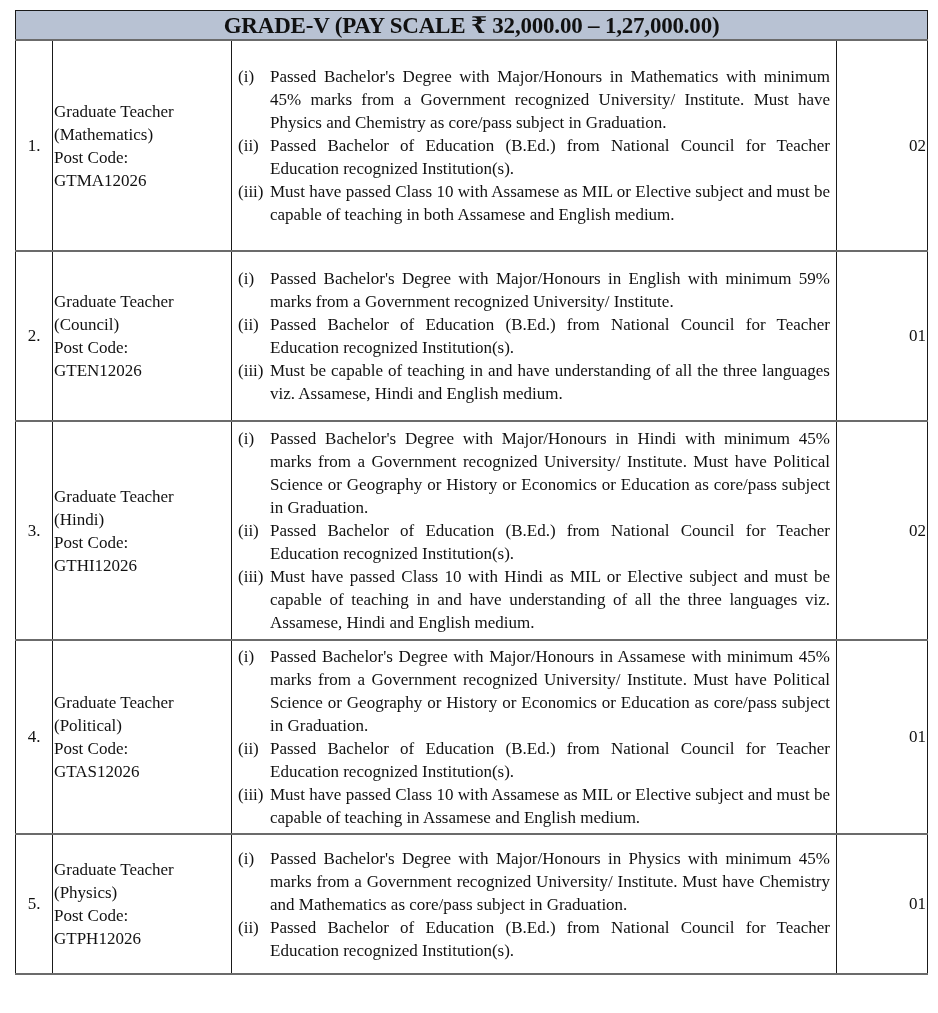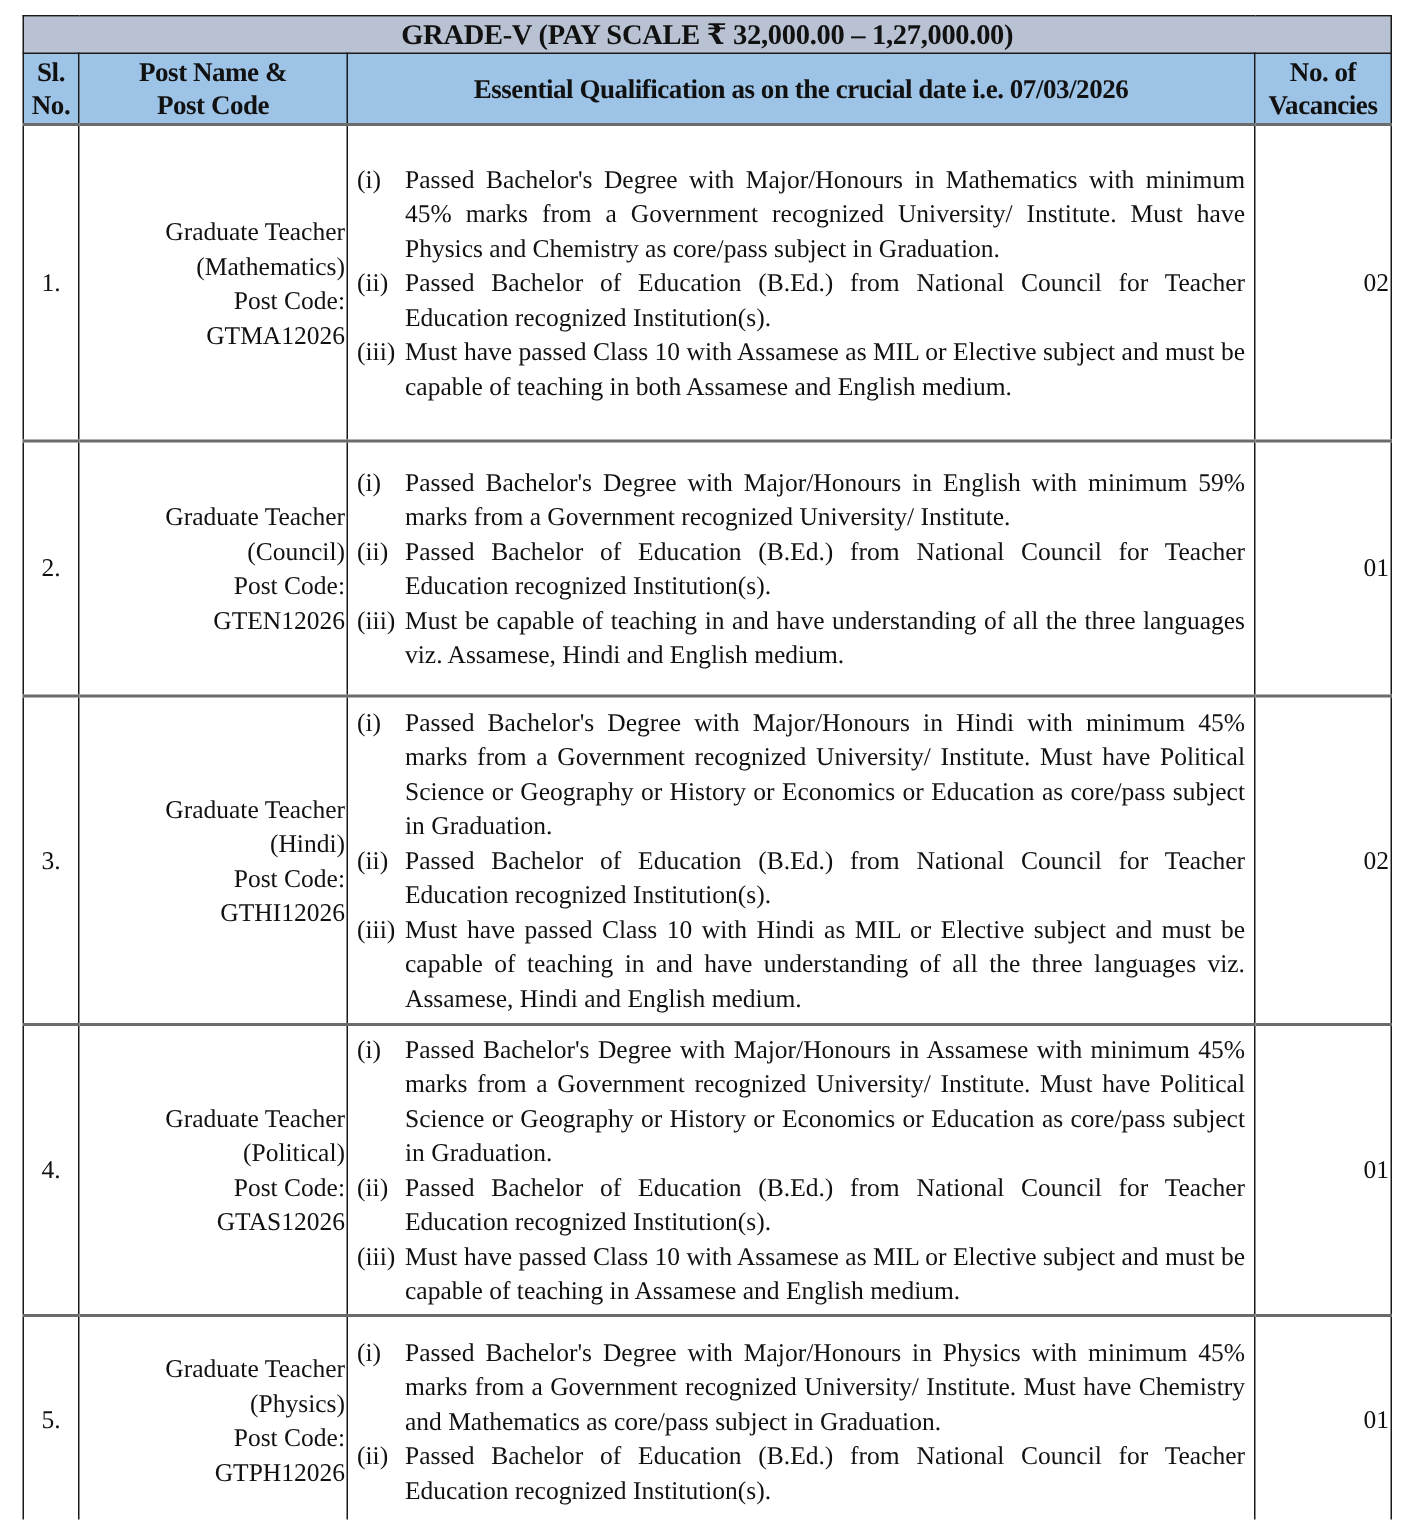--- a/index.html
+++ b/index.html
@@ -9,7 +9,7 @@
           font-family: "Liberation Serif", "DejaVu Serif", serif; color: #111; }
   td, th { border: 1.5px solid #1a1a1a; vertical-align: middle; }
   tr.body-row td { border-top: 2px solid #6b6b6b; border-bottom: 2px solid #6b6b6b; }
-  .title-cell { background: #B8C2D3; font-weight: bold; font-size: 19px; text-align: center;
+  .title-cell { background: #B8C2D3; font-weight: bold; font-size: 23px; text-align: center;
                 height: 24px; padding: 0; letter-spacing: -0.2px; }
   .hdr th { background: #9DC3E6; font-weight: bold; font-size: 18px; text-align: center;
             line-height: 22px; padding: 1px 0; letter-spacing: -0.3px; }

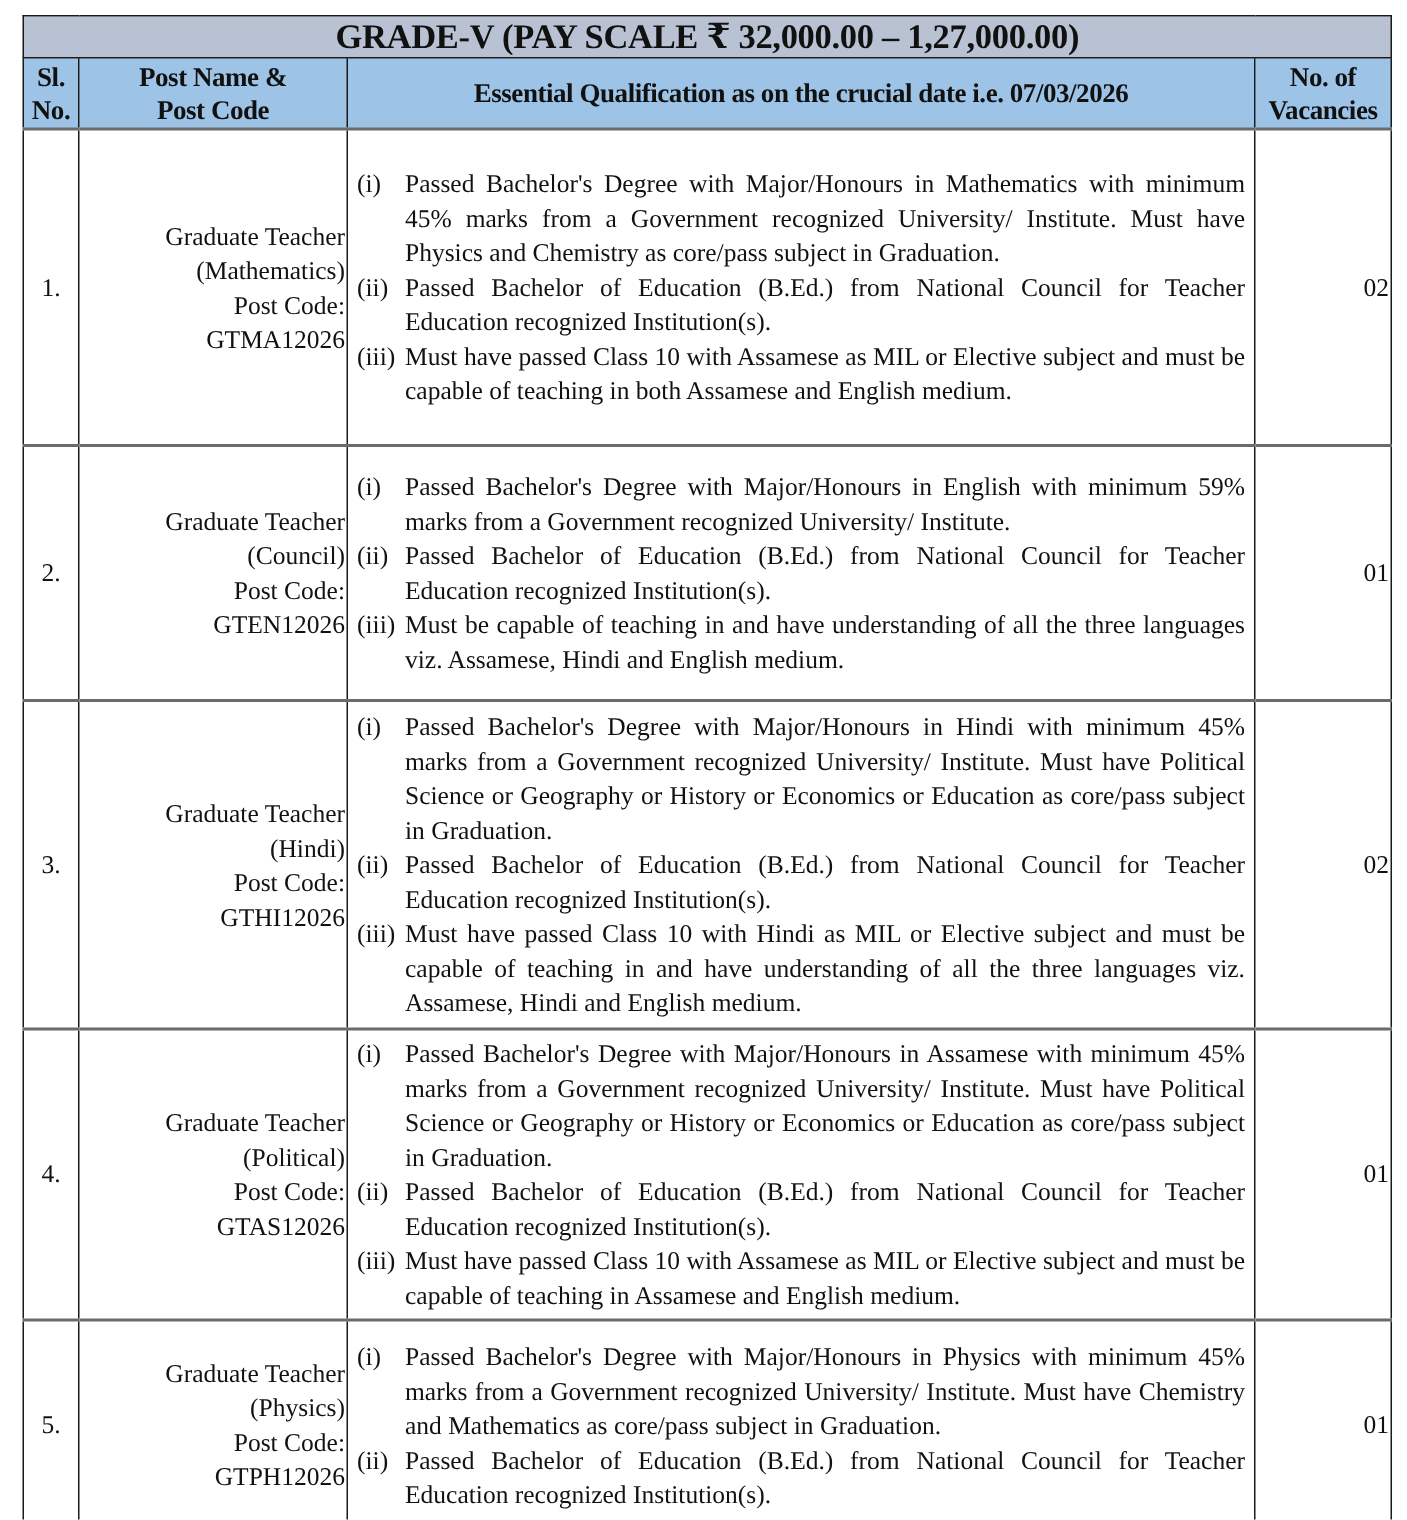--- a/index.html
+++ b/index.html
@@ -40,21 +40,6 @@
     <tbody>
         <tr>
       <td class="title-cell" colspan="4">GRADE-V (PAY SCALE ₹ 32,000.00 – 1,27,000.00)</td>
-    </tr>
-    <tr class="hdr">
-      <th>
-        <span>Sl.</span><br>
-        <span>No.</span>
-      </th>
-      <th>
-        <span>Post Name &amp;</span><br>
-        <span>Post Code</span>
-      </th>
-      <th>Essential Qualification as on the crucial date i.e. 07/03/2026</th>
-      <th>
-        <span>No. of</span><br>
-        <span>Vacancies</span>
-      </th>
     </tr>
     </tbody>
       <tbody id="rows">

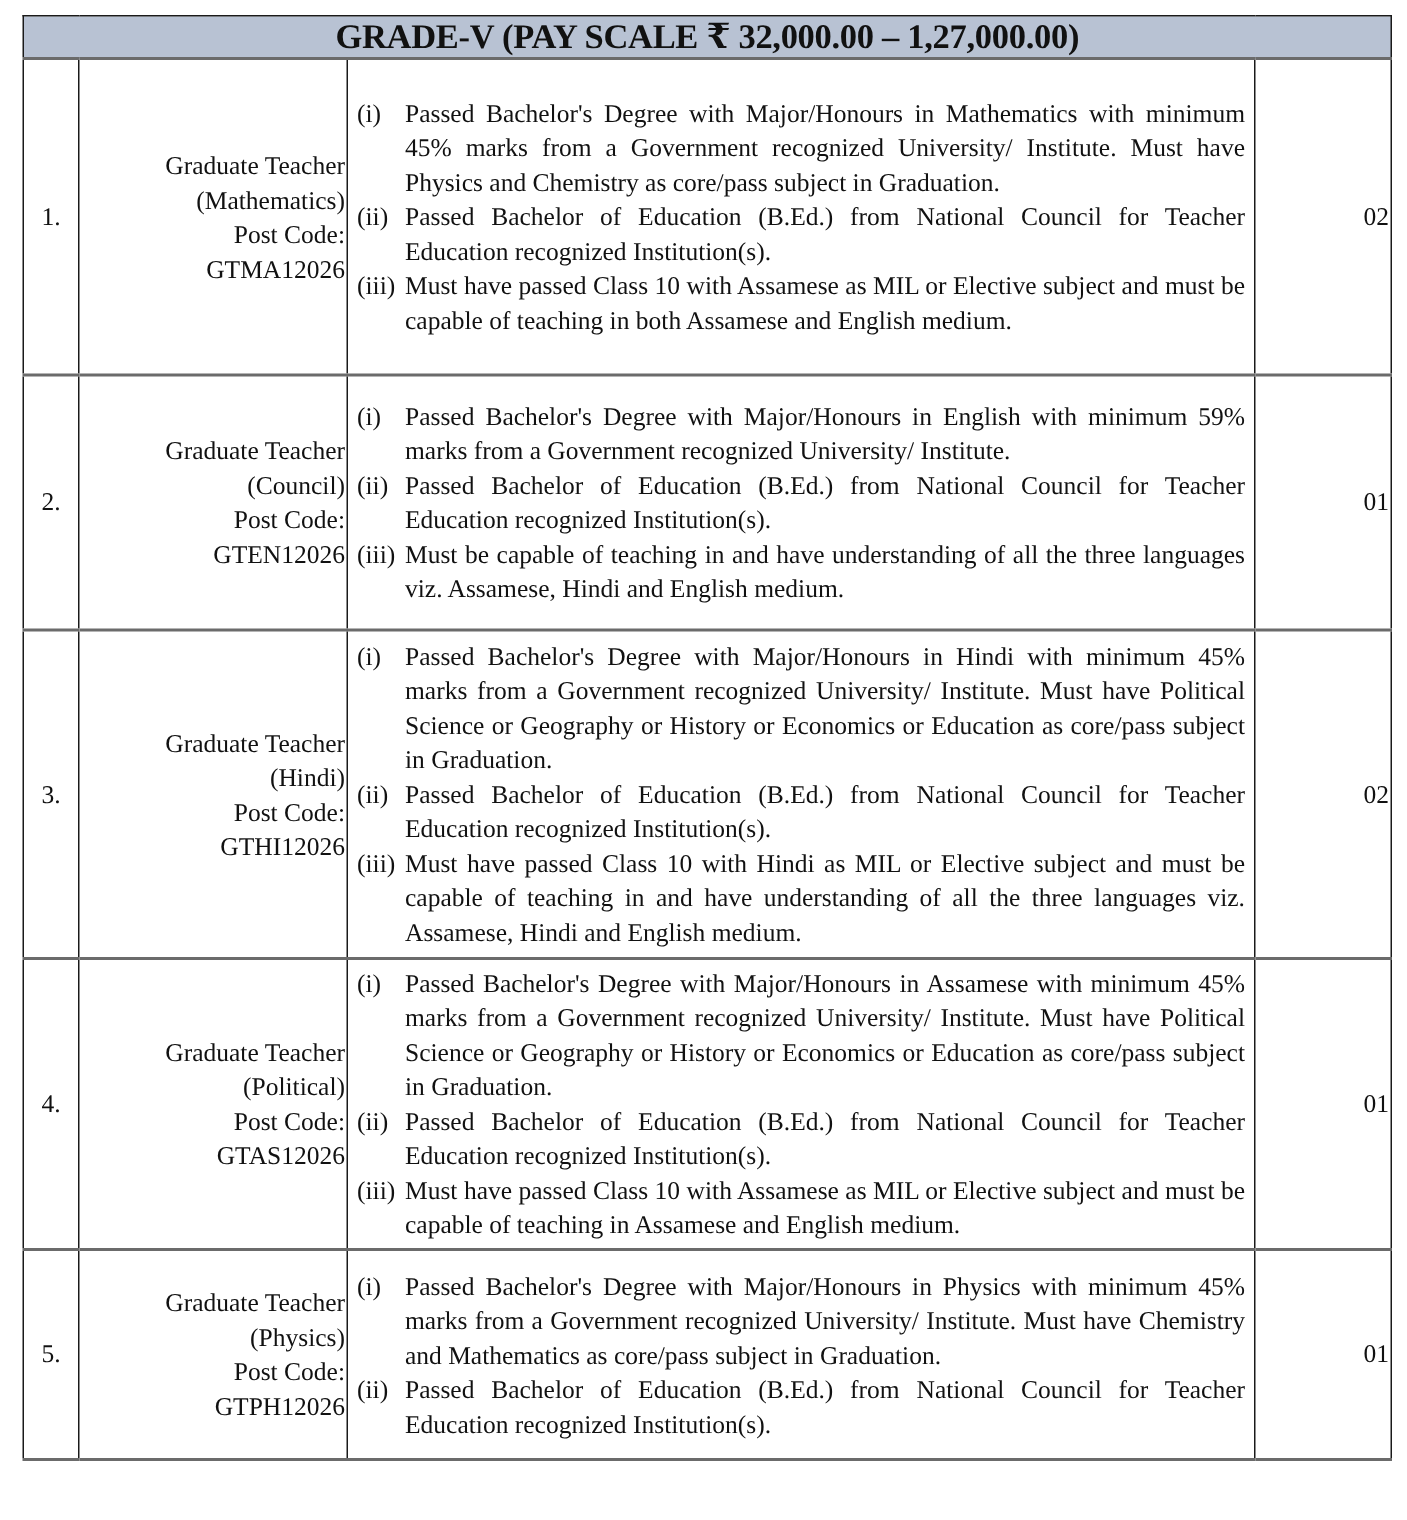--- a/index.html
+++ b/index.html
@@ -18,7 +18,7 @@
   .c-qual { width: 605px; }
   .c-vac { width: 91px; }
   td.sl { text-align: center; font-size: 17px; }
-  td.post { text-align: right; font-size: 17px; line-height: 23px; }
+  td.post { text-align: left; font-size: 17px; line-height: 23px; }
   td.post .code-label { margin-top: 0; display: block; }
   td.vac { text-align: right; font-size: 17px; }
   td.qual { font-size: 17px; line-height: 23px; padding: 0 6px 0 6px; text-align: justify; }

